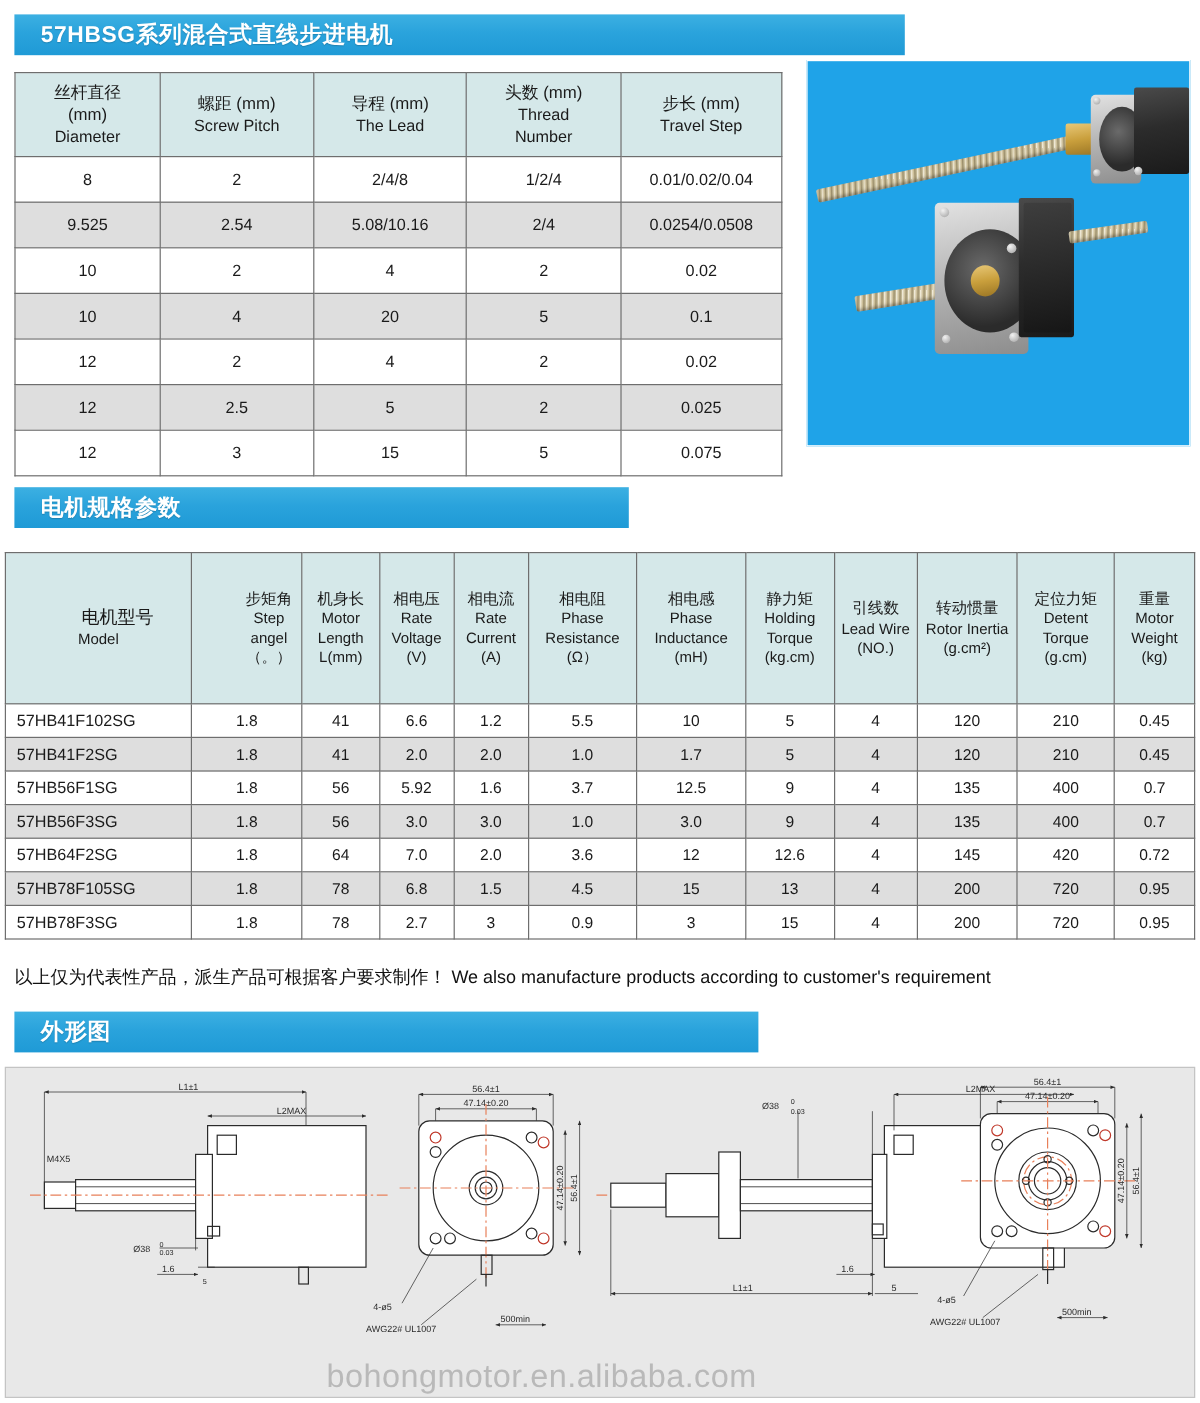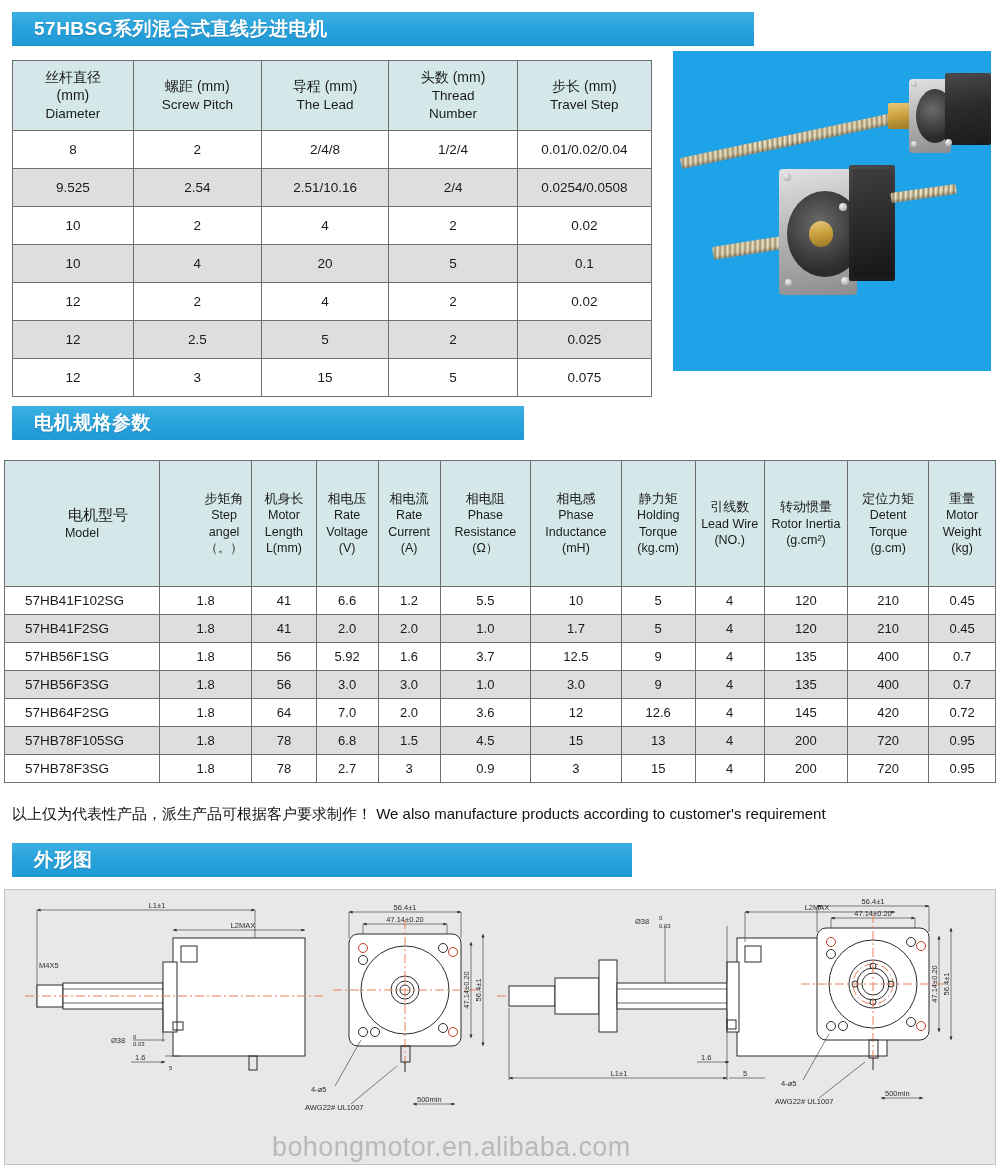--- a/index.html
+++ b/index.html
@@ -167,7 +167,7 @@
       <tr class="alt">
         <td>9.525</td>
         <td>2.54</td>
-        <td>2.51/10.16</td>
+        <td>5.08/10.16</td>
         <td>2/4</td>
         <td>0.0254/0.0508</td>
       </tr>

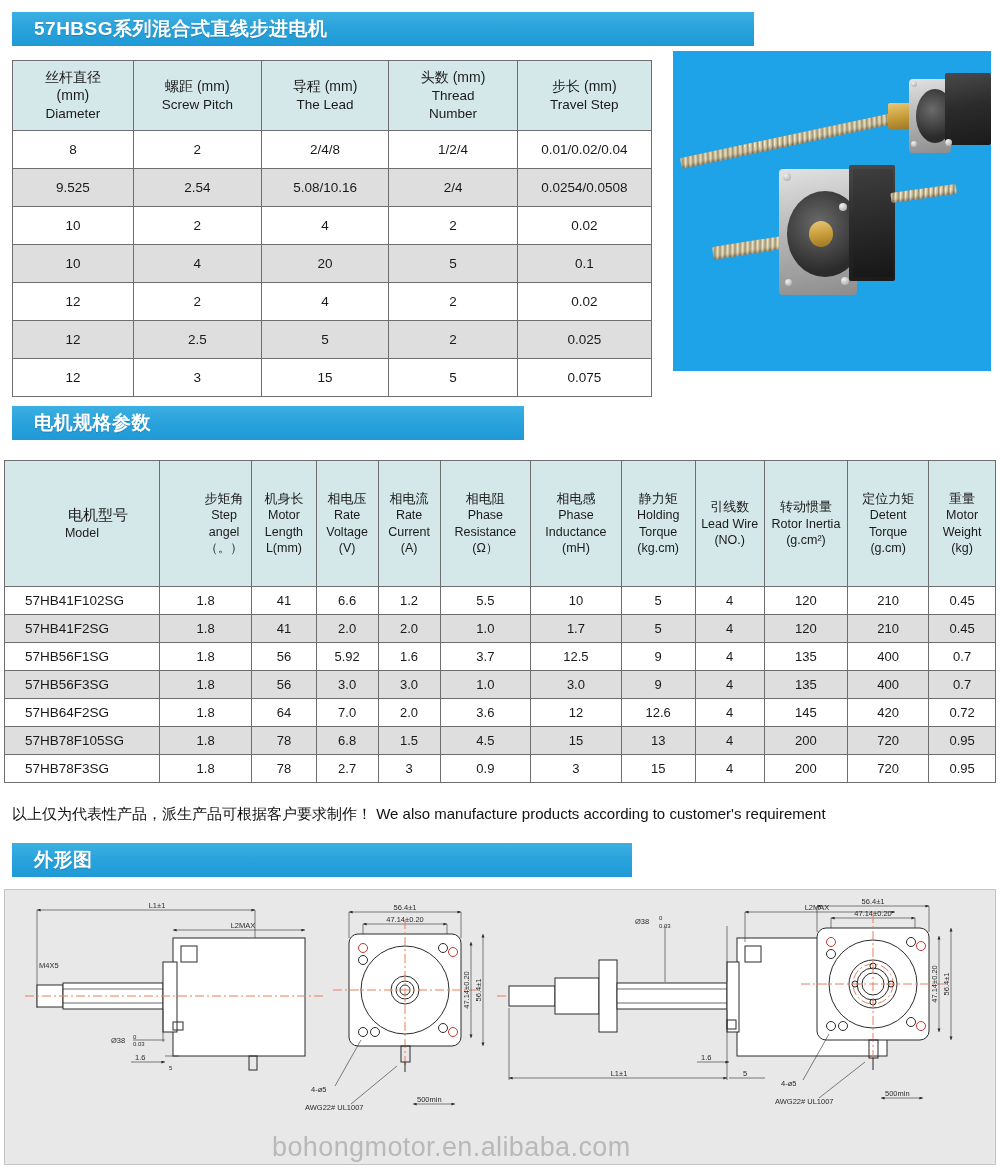--- a/index.html
+++ b/index.html
@@ -58,7 +58,7 @@
   #spec-table { position:absolute; left:4px; top:460px; width:992px; }
   #spec-table thead th { font-size:12.5px; height:126px; padding:4px 1px; }
   #spec-table tbody td { height:28px; font-size:13px; }
-  #spec-table tbody td.model { text-align:left; padding-left:20px; font-size:13.5px; }
+  #spec-table tbody td.model { text-align:left; padding-left:9px; font-size:13.5px; }
 
   
   #note {

